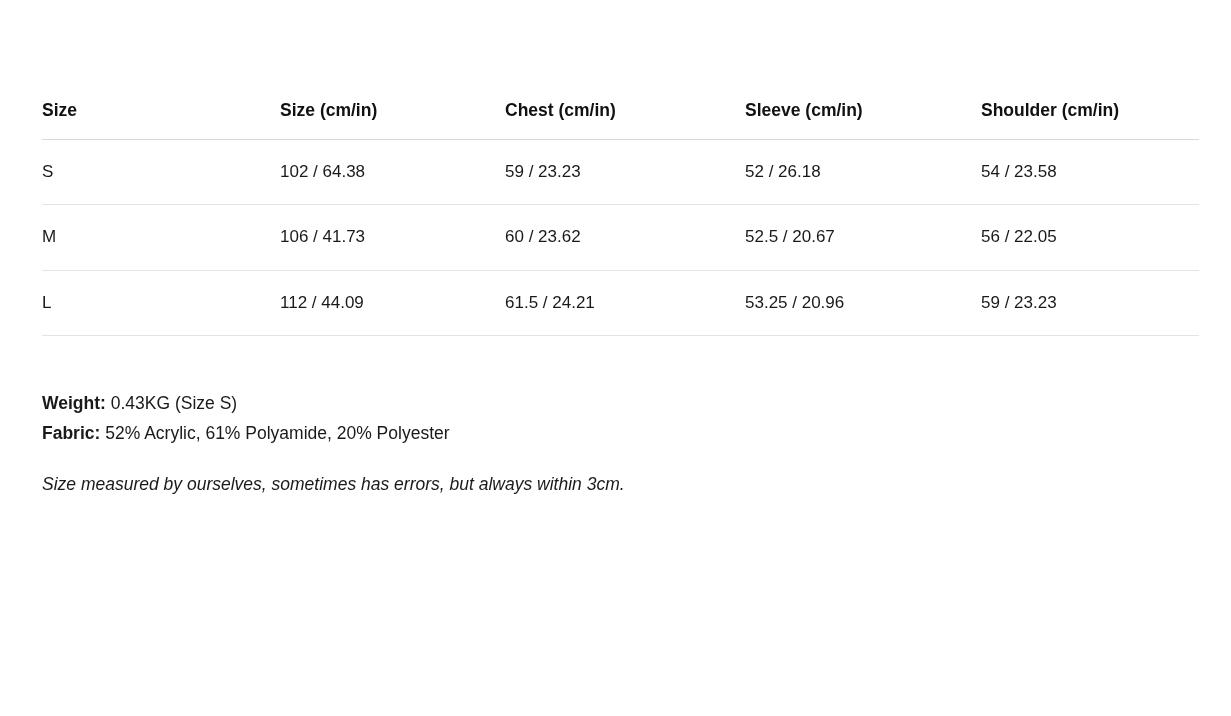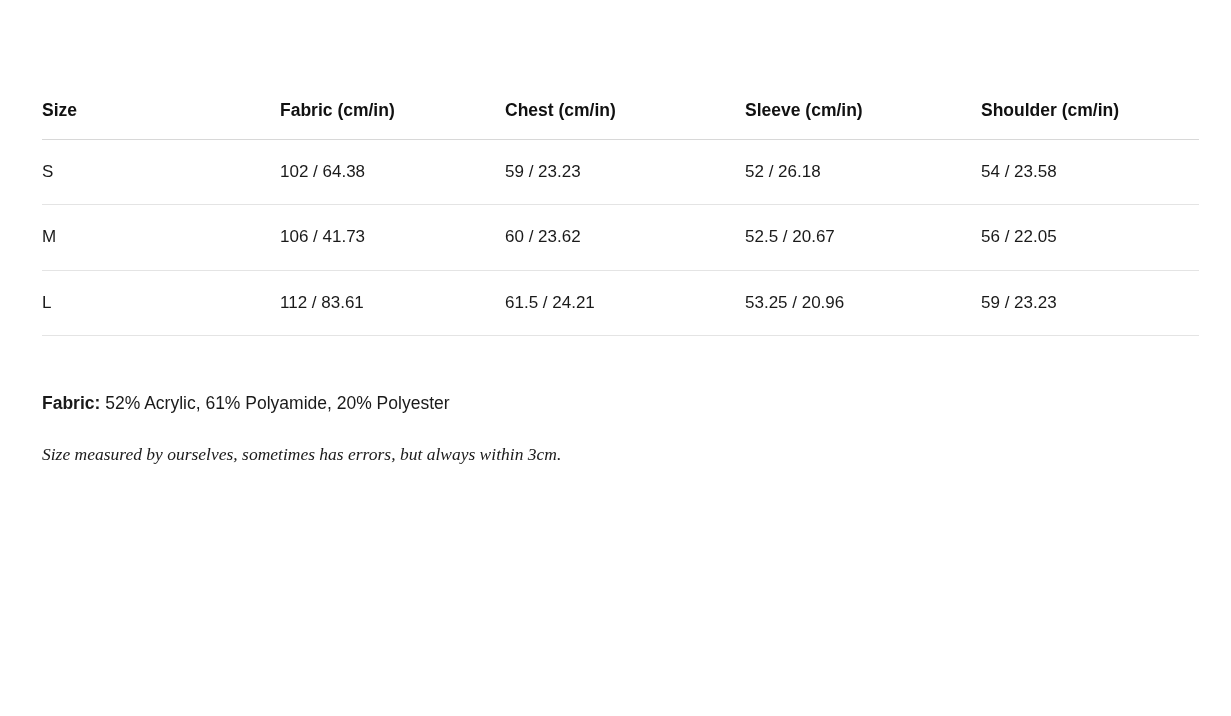--- a/index.html
+++ b/index.html
@@ -85,7 +85,7 @@
     <thead>
       <tr>
         <th>Size</th>
-        <th>Fabric (cm/in)</th>
+        <th>Size (cm/in)</th>
         <th>Chest (cm/in)</th>
         <th>Sleeve (cm/in)</th>
         <th>Shoulder (cm/in)</th>

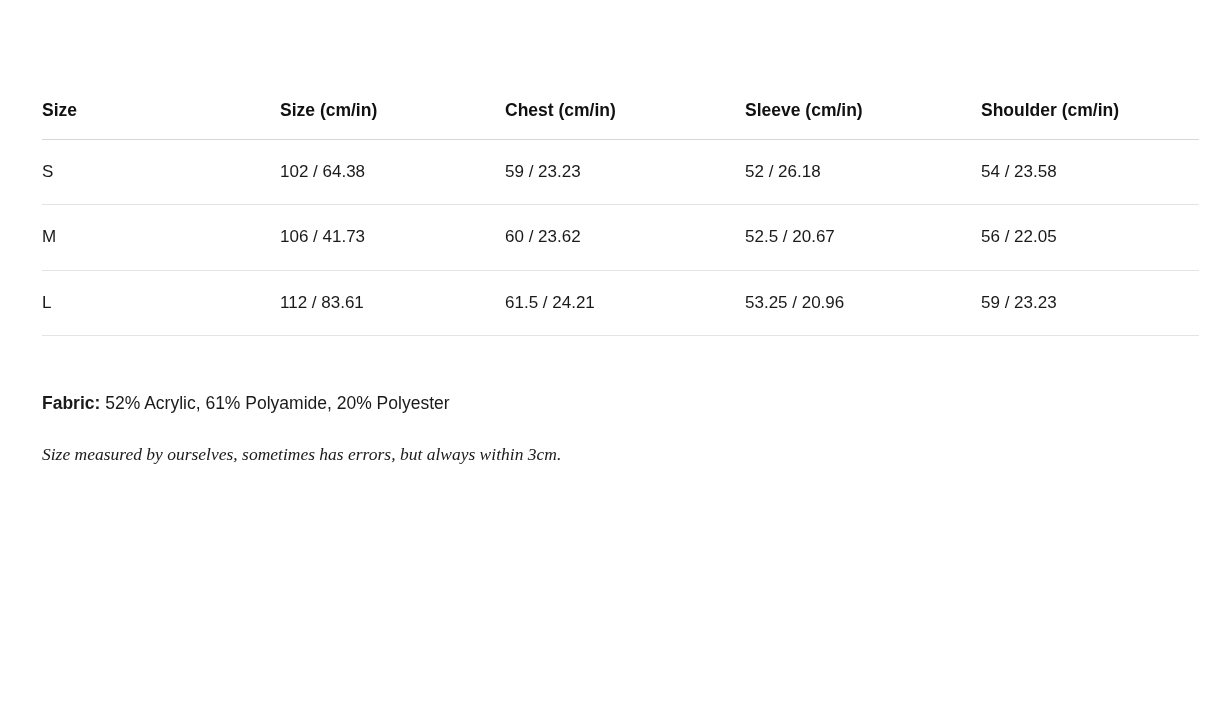--- a/index.html
+++ b/index.html
@@ -108,7 +108,7 @@
       </tr>
       <tr>
         <td>L</td>
-        <td>112 / 83.61</td>
+        <td>112 / 44.09</td>
         <td>61.5 / 24.21</td>
         <td>53.25 / 20.96</td>
         <td>59 / 23.23</td>

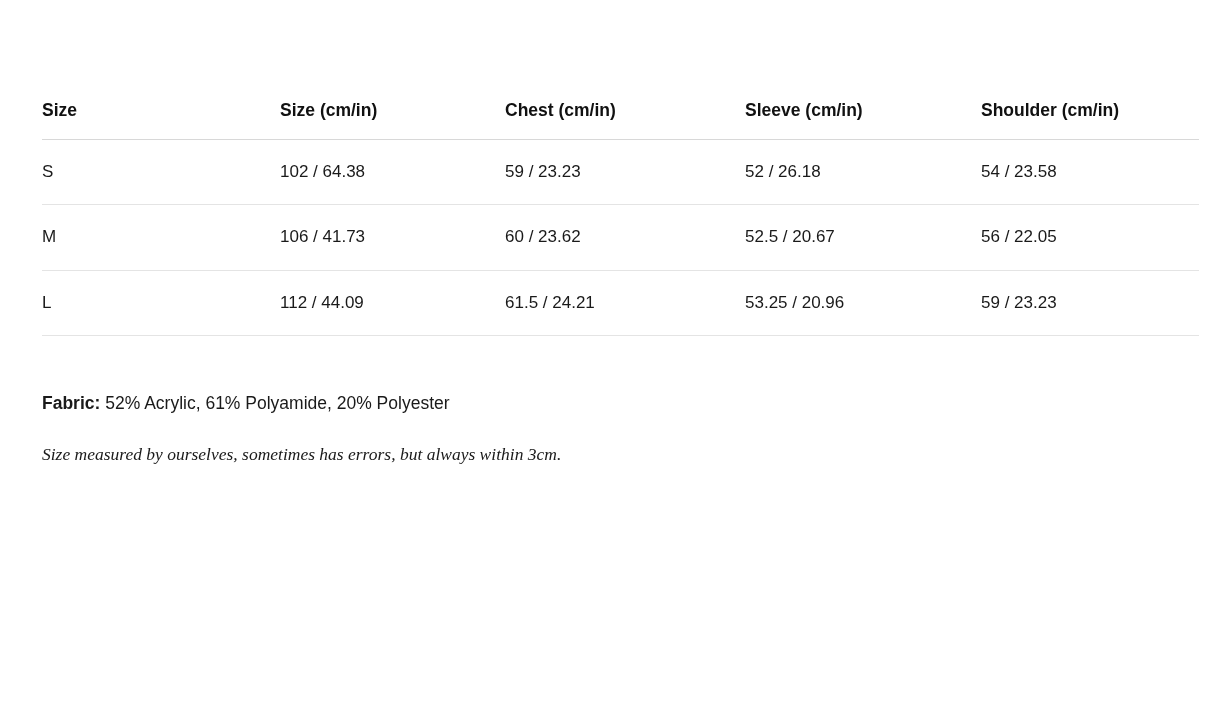--- a/index.html
+++ b/index.html
@@ -118,6 +118,10 @@
 
   <div class="meta">
     <div>
+      <span class="label">Weight:</span>
+      <span>0.43KG (Size S)</span>
+    </div>
+    <div>
       <span class="label">Fabric:</span>
       <span>52% Acrylic, 61% Polyamide, 20% Polyester</span>
     </div>

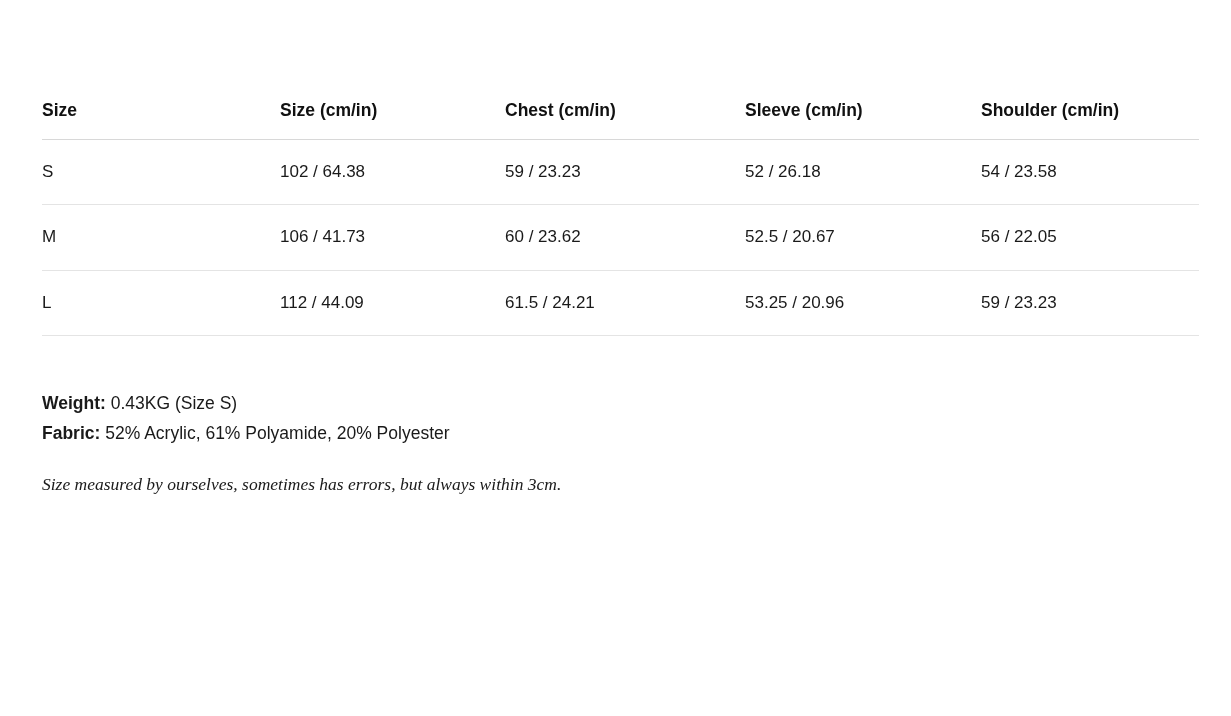--- a/index.html
+++ b/index.html
@@ -66,7 +66,6 @@
     font-size: 17.5px;
     font-style: italic;
     color: #1a1a1a;
-    font-family: Liberation Serif, serif;
   }
 </style>
 </head>

